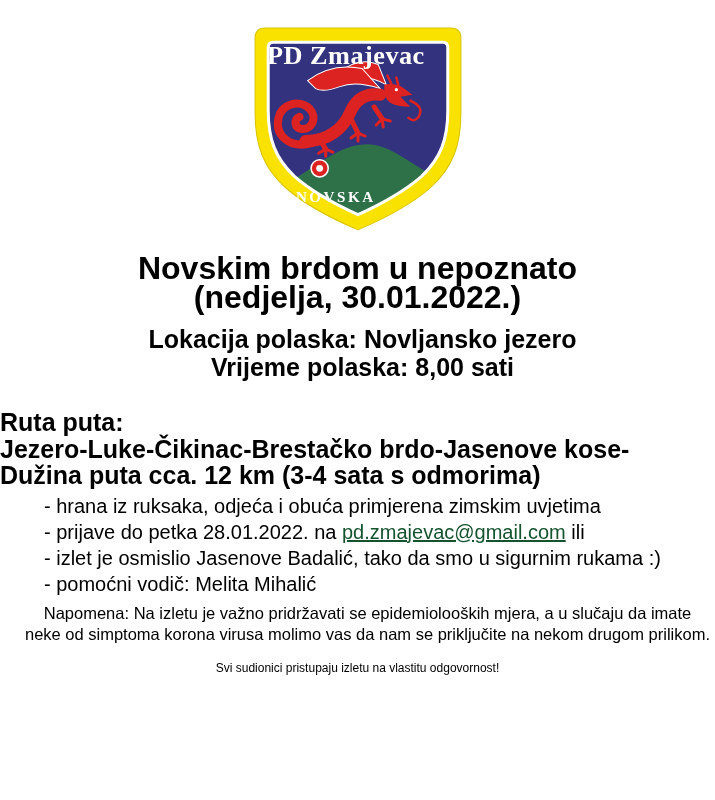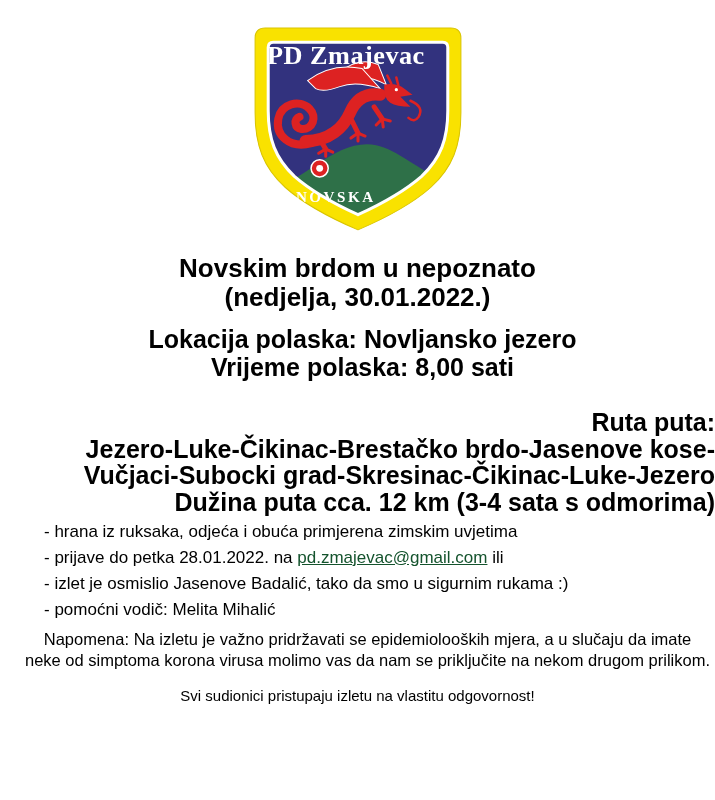--- a/index.html
+++ b/index.html
@@ -27,7 +27,7 @@
 
   .title-block {
     margin-top: 18px; text-align: center;
-    font-weight: bold; font-size: 26px; line-height: 29px;
+    font-weight: bold; font-size: 32px; line-height: 29px;
     white-space: nowrap;
   }
   .meet-block {

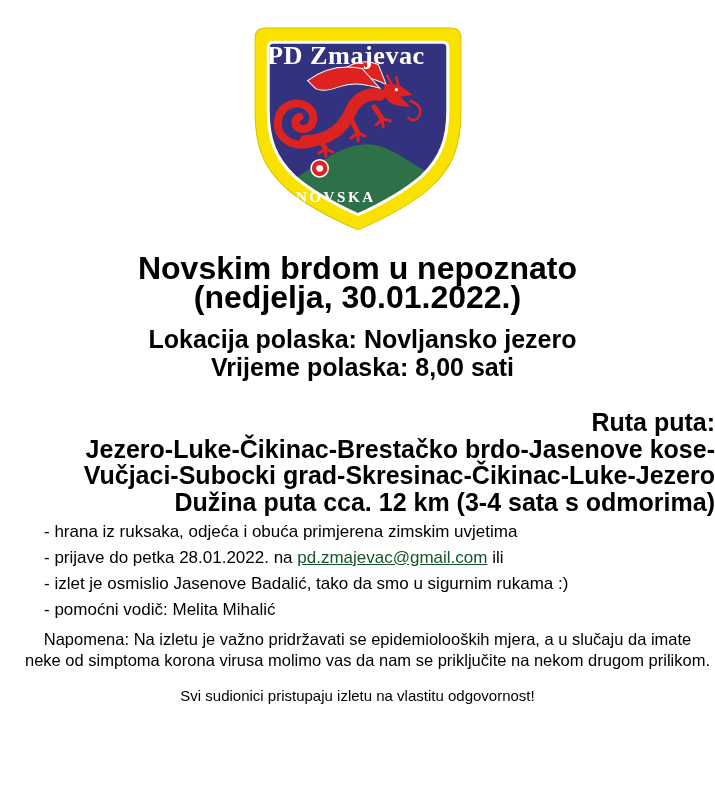--- a/index.html
+++ b/index.html
@@ -37,10 +37,9 @@
     padding-left: 10px;
   }
   .route-block {
-    margin-top: 28px; text-align: right;
+    margin-top: 28px; text-align: left;
     font-weight: bold; font-size: 25px; line-height: 26.5px;
     white-space: nowrap;
-    padding-left: 44px;
   }
   .notes-block {
     margin-top: 4px; padding-left: 44px;

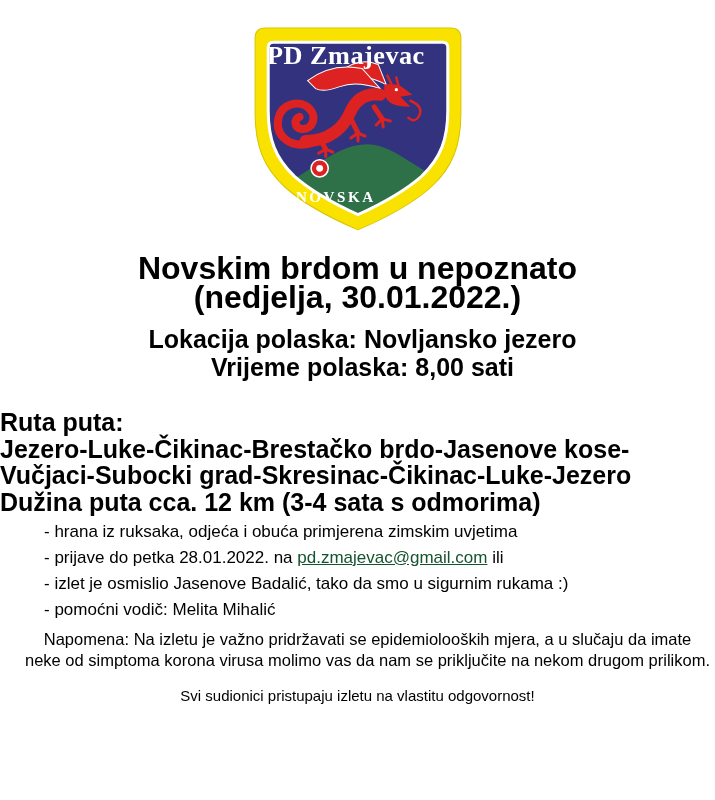--- a/index.html
+++ b/index.html
@@ -145,7 +145,6 @@
   <div class="route-block">
     <div>Ruta puta:</div>
     <div>Jezero-Luke-Čikinac-Brestačko brdo-Jasenove kose-</div>
-    <div>Vučjaci-Subocki grad-Skresinac-Čikinac-Luke-Jezero</div>
     <div>Dužina puta cca. 12 km (3-4 sata s odmorima)</div>
   </div>
 

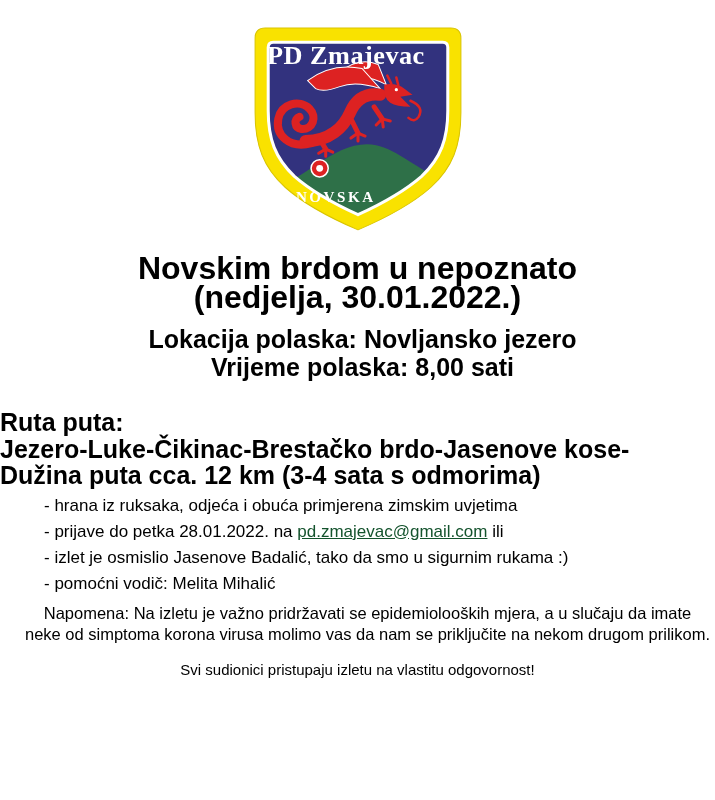--- a/index.html
+++ b/index.html
@@ -43,7 +43,7 @@
   }
   .notes-block {
     margin-top: 4px; padding-left: 44px;
-    font-size: 17px; line-height: 26px;
+    font-size: 20px; line-height: 26px;
   }
   .note { white-space: nowrap; }
   .note.cont { padding-left: 13px; }

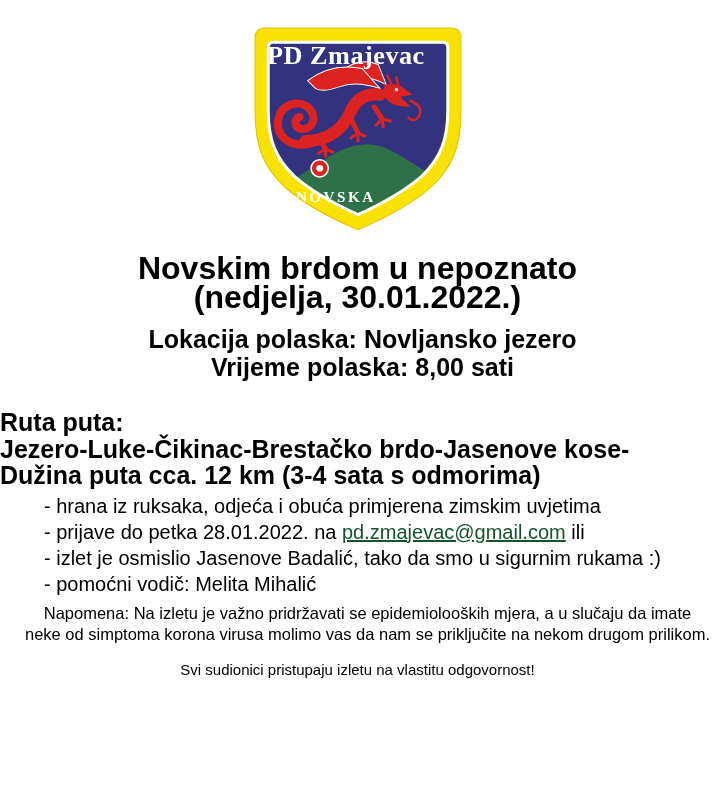--- a/index.html
+++ b/index.html
@@ -57,7 +57,7 @@
   }
   .disclaimer {
     margin-top: 16px; text-align: center;
-    font-size: 15px; white-space: nowrap;
+    font-size: 12px; white-space: nowrap;
   }
 </style>
 </head>

